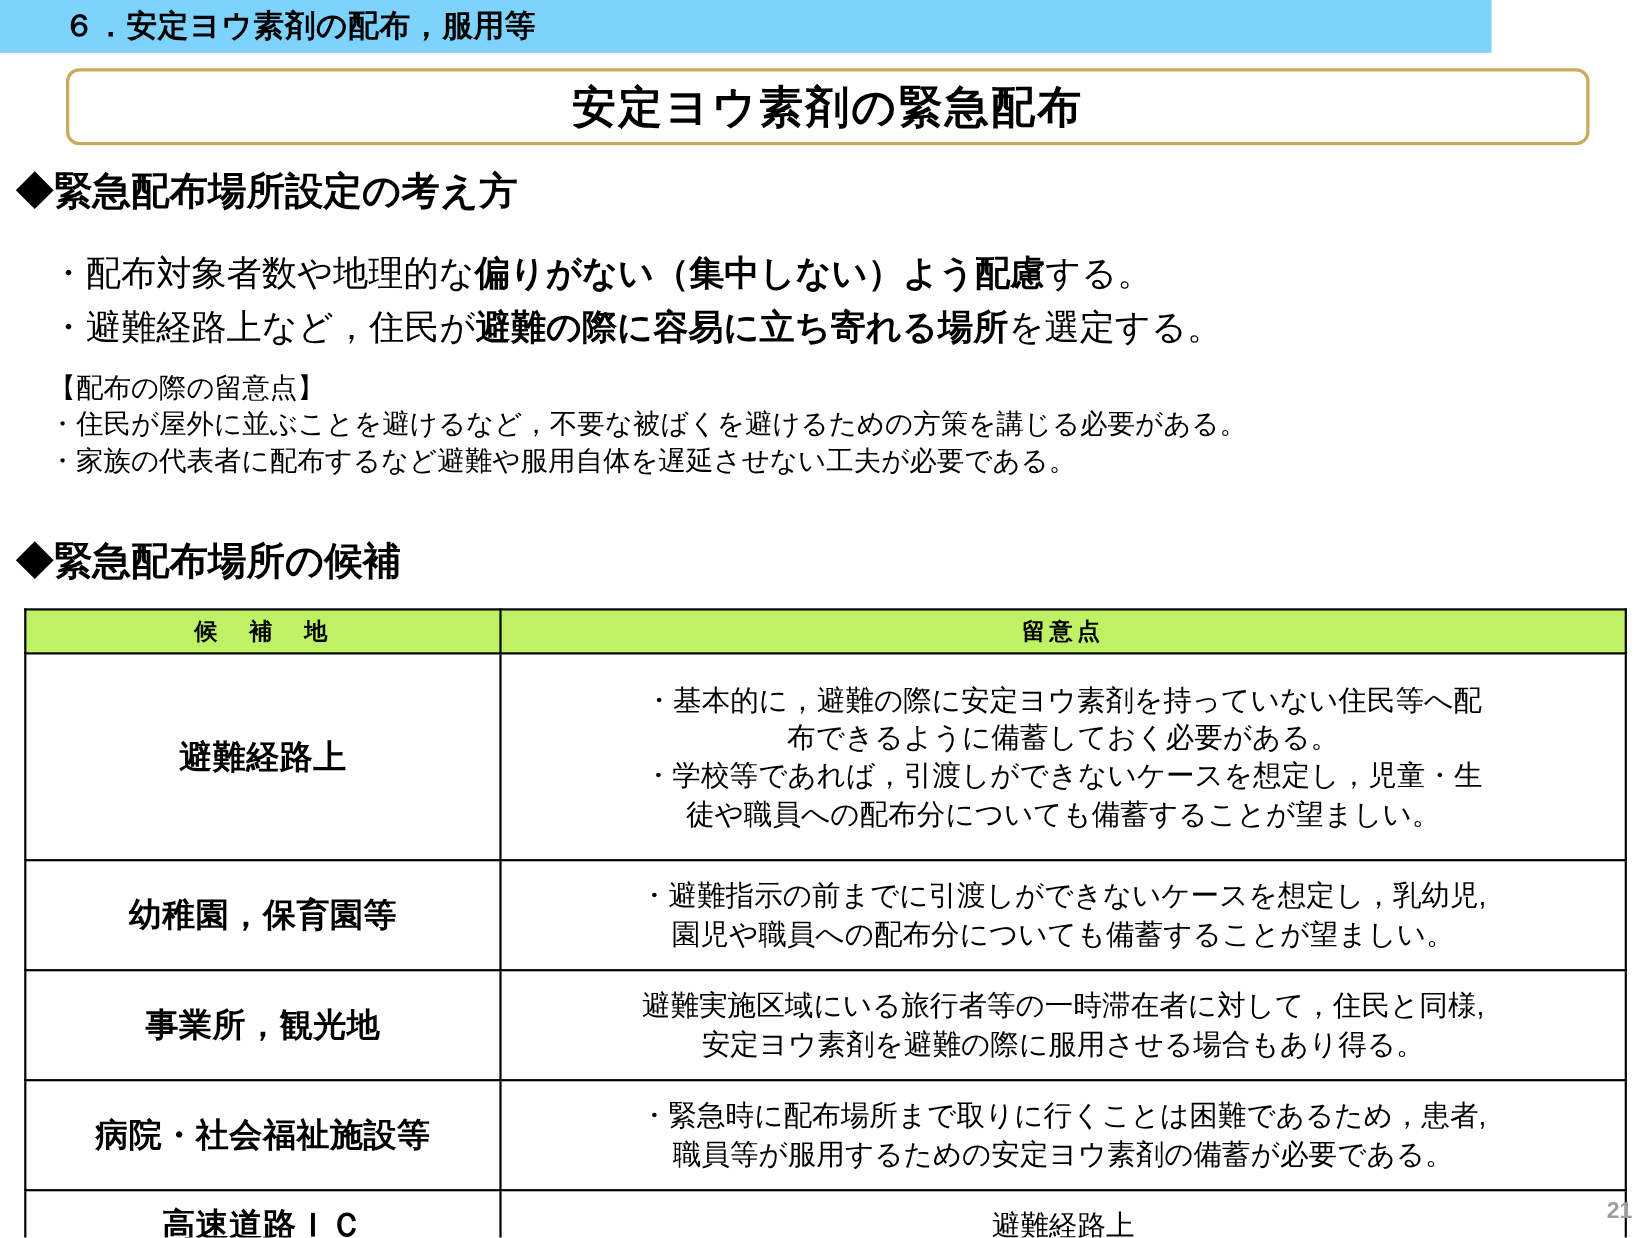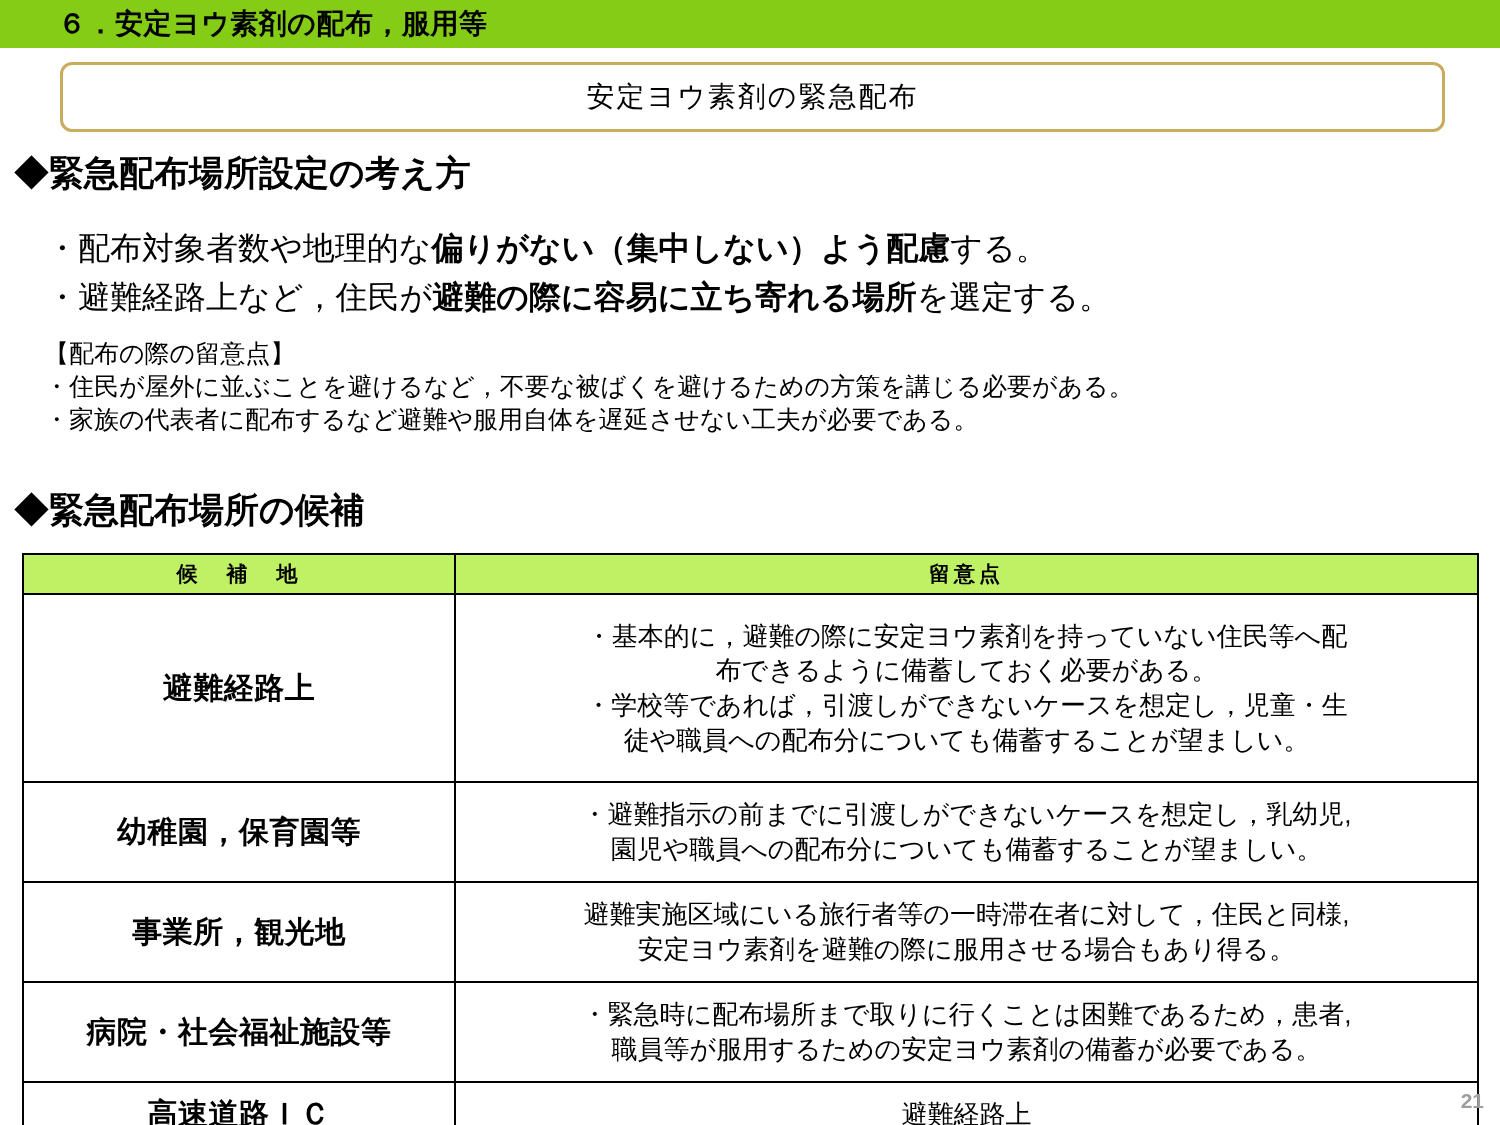--- a/index.html
+++ b/index.html
@@ -21,9 +21,9 @@
     position: absolute;
     left: 0;
     top: 0;
-    width: 1500px;
+    width: 1356px;
     height: 48px;
-    background: #84cc16;
+    background: #7dd3fc;
     display: flex;
     align-items: center;
   }

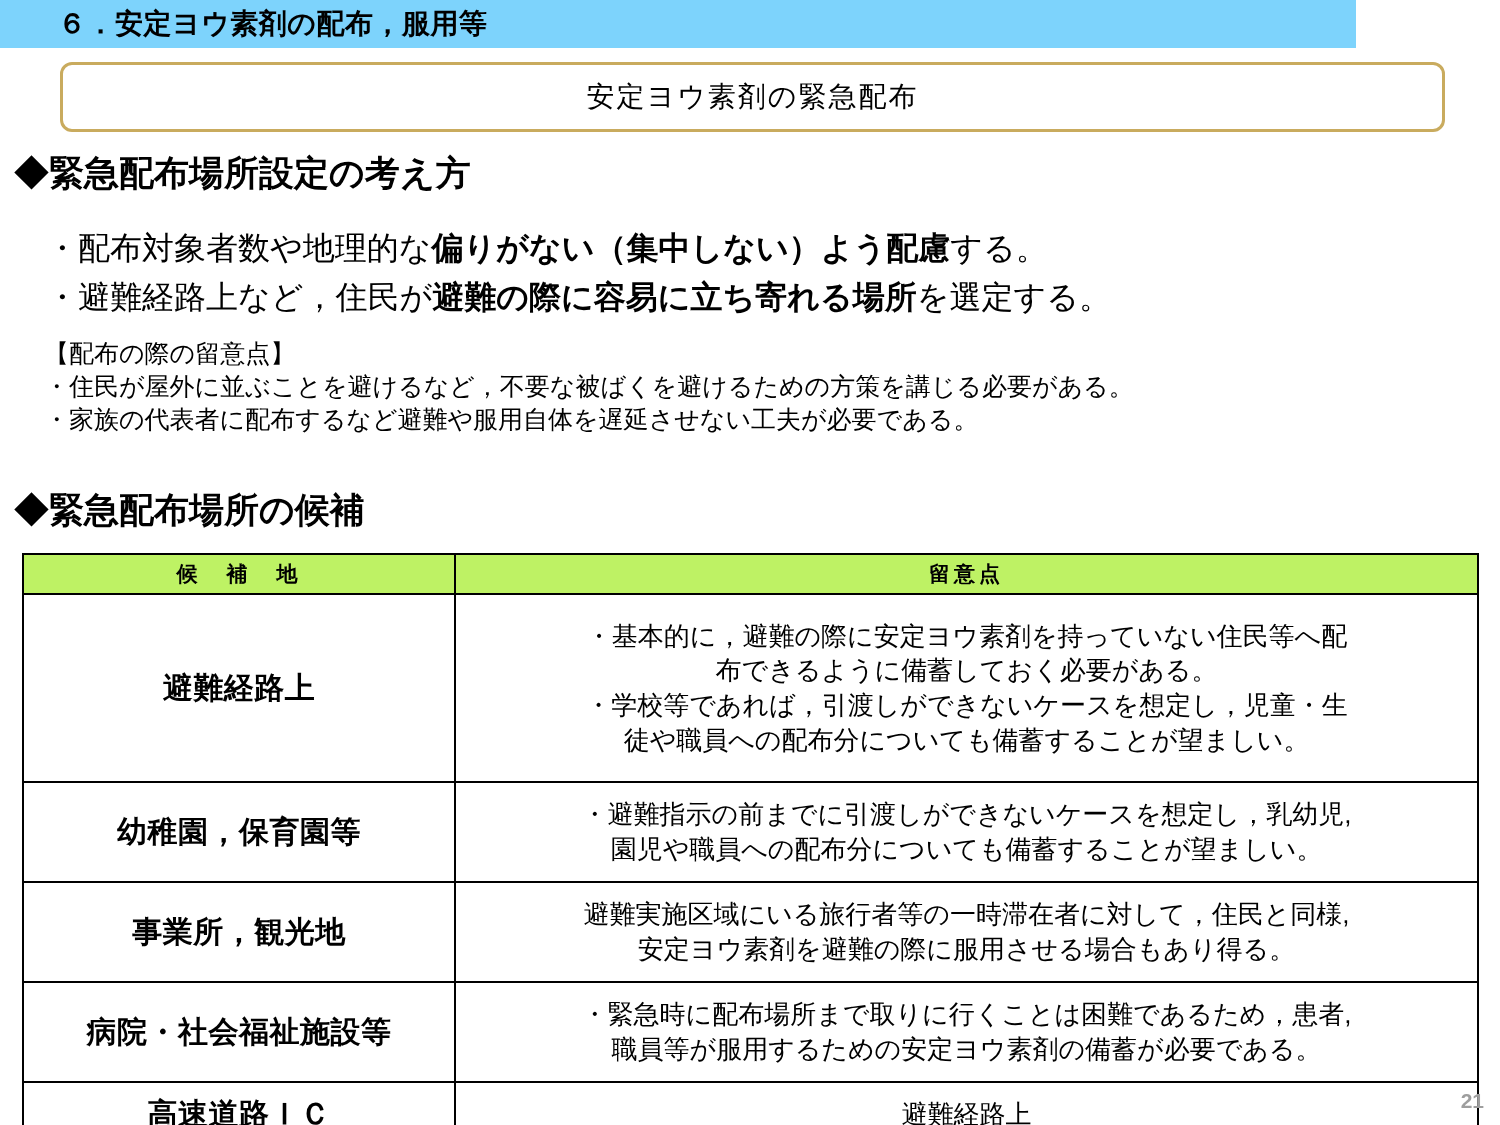--- a/index.html
+++ b/index.html
@@ -52,8 +52,8 @@
     background: #ffffff;
   }
   .title-box .main-title {
-    font-size: 28px;
-    font-weight: normal;
+    font-size: 40px;
+    font-weight: bold;
     letter-spacing: 2px;
   }
 

